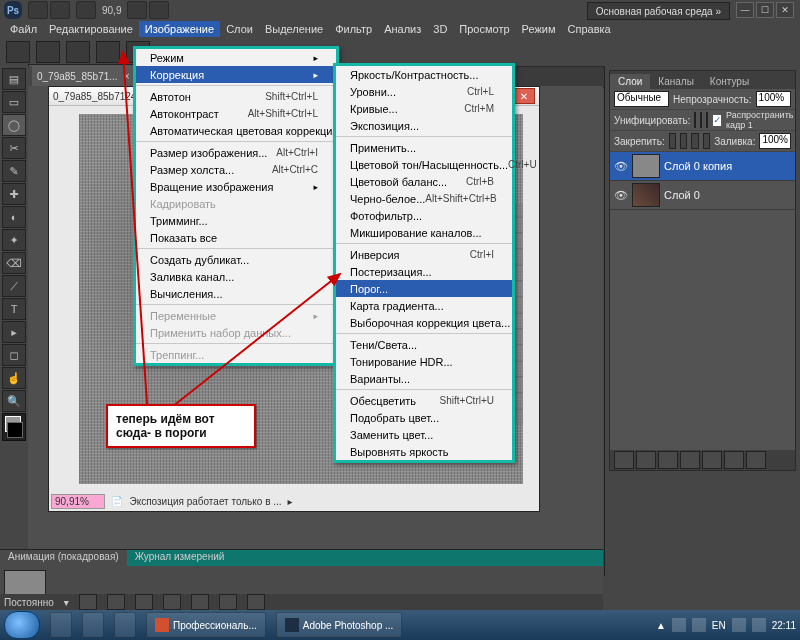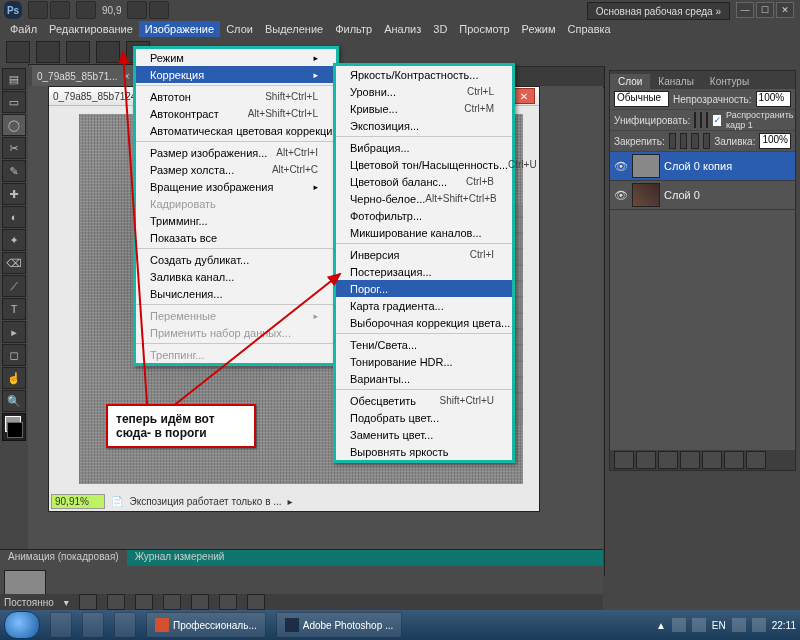--- a/index.html
+++ b/index.html
@@ -214,7 +214,7 @@
     <div class="row sc" data-sc="Ctrl+M">Кривые...</div>
     <div class="row">Экспозиция...</div>
     <hr>
-    <div class="row">Вибрация...</div>
+    <div class="row">Применить...</div>
     <div class="row sc" data-sc="Ctrl+U">Цветовой тон/Насыщенность...</div>
     <div class="row sc" data-sc="Ctrl+B">Цветовой баланс...</div>
     <div class="row sc" data-sc="Alt+Shift+Ctrl+B">Черно-белое...</div>

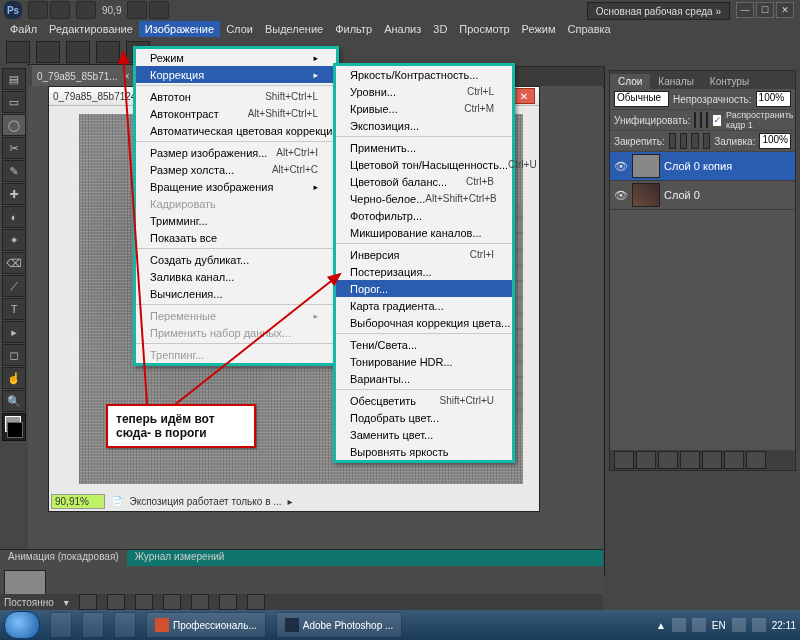--- a/index.html
+++ b/index.html
@@ -41,7 +41,7 @@
  repeating-linear-gradient(0deg,#7f7f7f 0 14px,#6f6f6f 14px 16px),
  repeating-linear-gradient(90deg,transparent 0 28px,#6f6f6f 28px 30px);opacity:.6}
 .docstat{position:absolute;left:2px;bottom:2px;height:16px;display:flex;align-items:center;font-size:10px;color:#333;gap:6px}
-.docstat .pct{width:46px;background:#bef264;border:1px solid #999;padding:1px 3px}
+.docstat .pct{width:46px;background:#f9a8d4;border:1px solid #999;padding:1px 3px}
 .menu{position:absolute;background:#f2f2f2;border:3px solid #14b8a6;box-shadow:2px 2px 4px rgba(0,0,0,.4);font-size:11px;color:#000}
 .menu .row{display:flex;align-items:center;height:17px;padding:0 18px 0 14px;white-space:nowrap}
 .menu .row.arr:after{content:"▸";margin-left:auto;font-size:9px}

